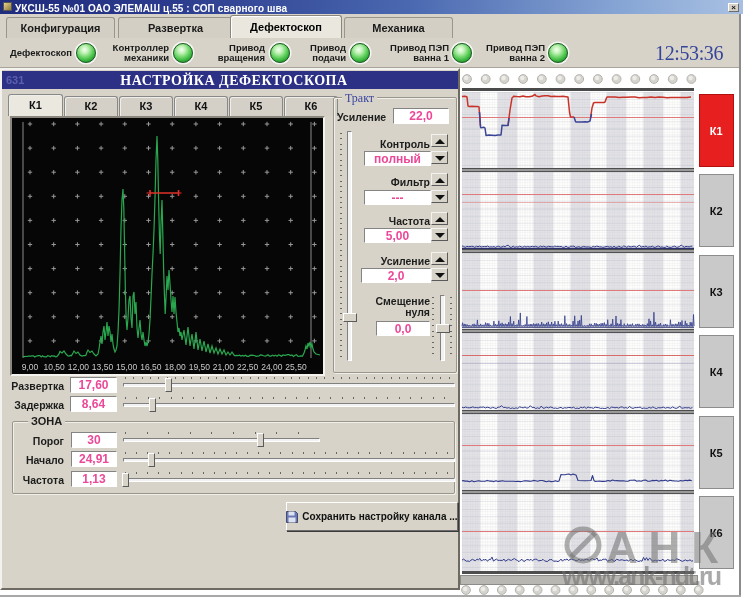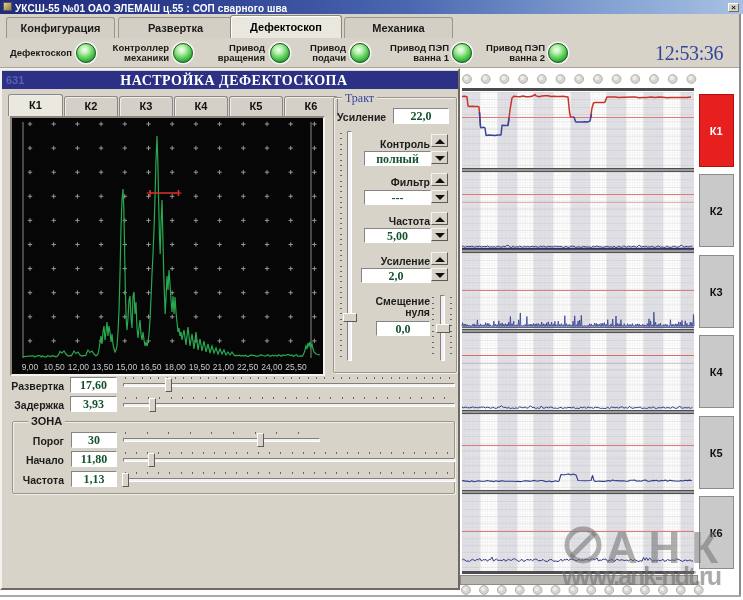--- a/index.html
+++ b/index.html
@@ -4,7 +4,7 @@
 body{width:743px;height:600px;position:relative;overflow:hidden;background:#fff;font-family:"Liberation Sans",sans-serif}
 .abs{position:absolute}
 .bevel-out{border-top:1px solid #fff;border-left:1px solid #fff;border-right:1px solid #6c6c6c;border-bottom:1px solid #6c6c6c}
-.field{position:absolute;background:#fff;border:1px solid;border-color:#848484 #fff #fff #848484;color:#14532d;font-family:Liberation Serif, serif;font-weight:bold;text-align:center}
+.field{position:absolute;background:#fff;border:1px solid;border-color:#848484 #fff #fff #848484;color:#ec4899;font-family:Liberation Sans, sans-serif;font-weight:bold;text-align:center}
 .lbl{position:absolute;font-weight:bold;color:#1c1c1c;font-size:10.5px}
 .groove{position:absolute;height:4px;background:#f2f2f2;border:1px solid;border-color:#808080 #fff #fff #808080}
 .thumb{position:absolute;width:7px;height:14px;background:#d7d3c8;border:1px solid;border-color:#fff #5a5a5a #5a5a5a #fff}

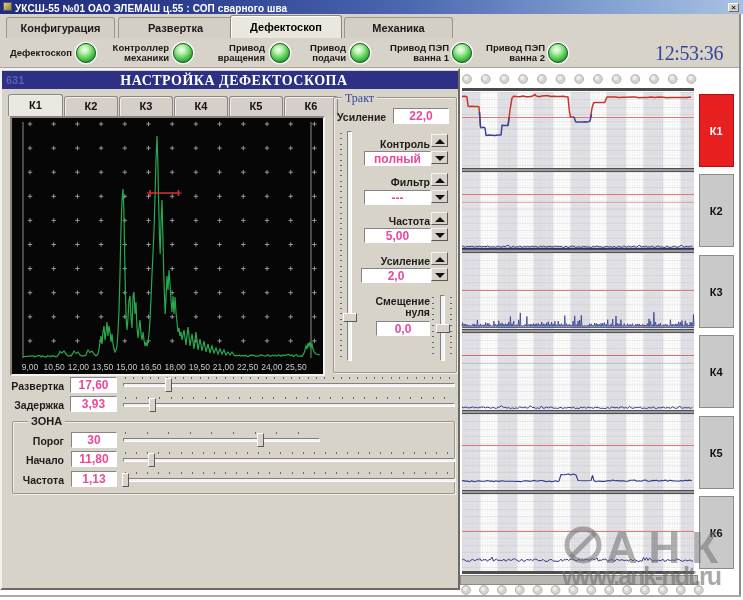--- a/index.html
+++ b/index.html
@@ -399,7 +399,7 @@
 <div class="thumb" style="left:163px;top:308px"></div>
 
 <div class="lbl" style="left:0px;top:329px;width:62px;text-align:right">Задержка</div>
-<div class="field" style="left:68px;top:326px;width:47px;height:16px;font-size:12px;line-height:15px">3,93</div>
+<div class="field" style="left:68px;top:326px;width:47px;height:16px;font-size:12px;line-height:15px">8,64</div>
 <div style="position:absolute;left:123.0px;top:327px;width:1px;height:2px;background:#666"></div>
     <div style="position:absolute;left:134.4px;top:327px;width:1px;height:2px;background:#666"></div>
     <div style="position:absolute;left:145.8px;top:327px;width:1px;height:2px;background:#666"></div>

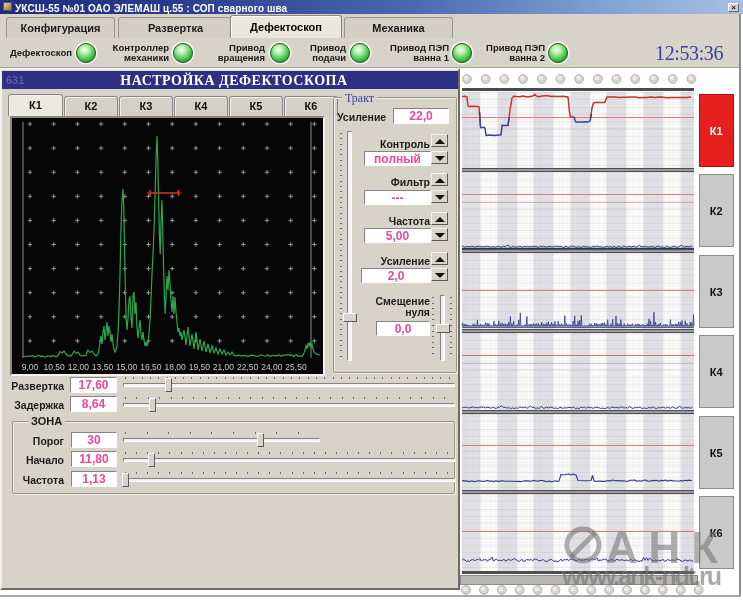--- a/index.html
+++ b/index.html
@@ -450,7 +450,7 @@
 <div class="thumb" style="left:255px;top:363px"></div>
 
 <div class="lbl" style="left:0px;top:384px;width:62px;text-align:right">Начало</div>
-<div class="field" style="left:69px;top:381px;width:46px;height:16px;font-size:12px;line-height:15px">11,80</div>
+<div class="field" style="left:69px;top:381px;width:46px;height:16px;font-size:12px;line-height:15px">24,91</div>
 <div style="position:absolute;left:123.0px;top:382px;width:1px;height:2px;background:#666"></div>
     <div style="position:absolute;left:134.1px;top:382px;width:1px;height:2px;background:#666"></div>
     <div style="position:absolute;left:145.2px;top:382px;width:1px;height:2px;background:#666"></div>

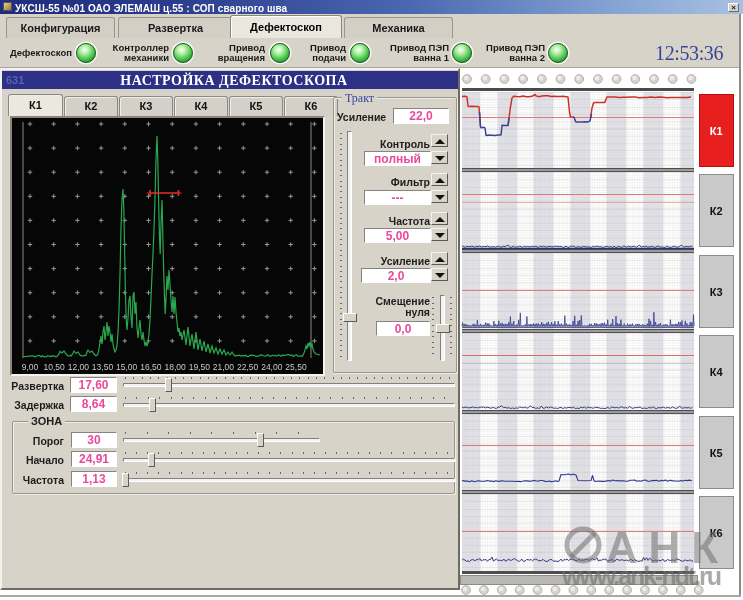--- a/index.html
+++ b/index.html
@@ -519,6 +519,13 @@
 <div class="groove" style="left:121px;top:408px;width:332px"></div>
 <div class="thumb" style="left:120px;top:403px"></div>
 
+<div class="abs bevel-out" style="left:284px;top:432px;width:172px;height:29px;background:#d7d3c8;box-shadow:1px 1px 0 #3a3a3a;font-size:11px;font-weight:bold;color:#111;display:flex;align-items:center;justify-content:center;white-space:nowrap;font-size:10px">
+<svg style="flex:0 0 auto;margin-right:4px" width="12" height="12" viewBox="0 0 12 12">
+        <path d="M0.5 0.5h9l2 2v9h-11z" fill="#6a78b8" stroke="#2a3050" stroke-width="0.8"></path>
+        <rect x="2.5" y="0.5" width="6" height="4" fill="#dde4f0"></rect>
+        <rect x="2.5" y="6.5" width="7" height="5" fill="#dde4f0"></rect>
+      </svg>
+Сохранить настройку канала ...</div>
 
 </div>
 

